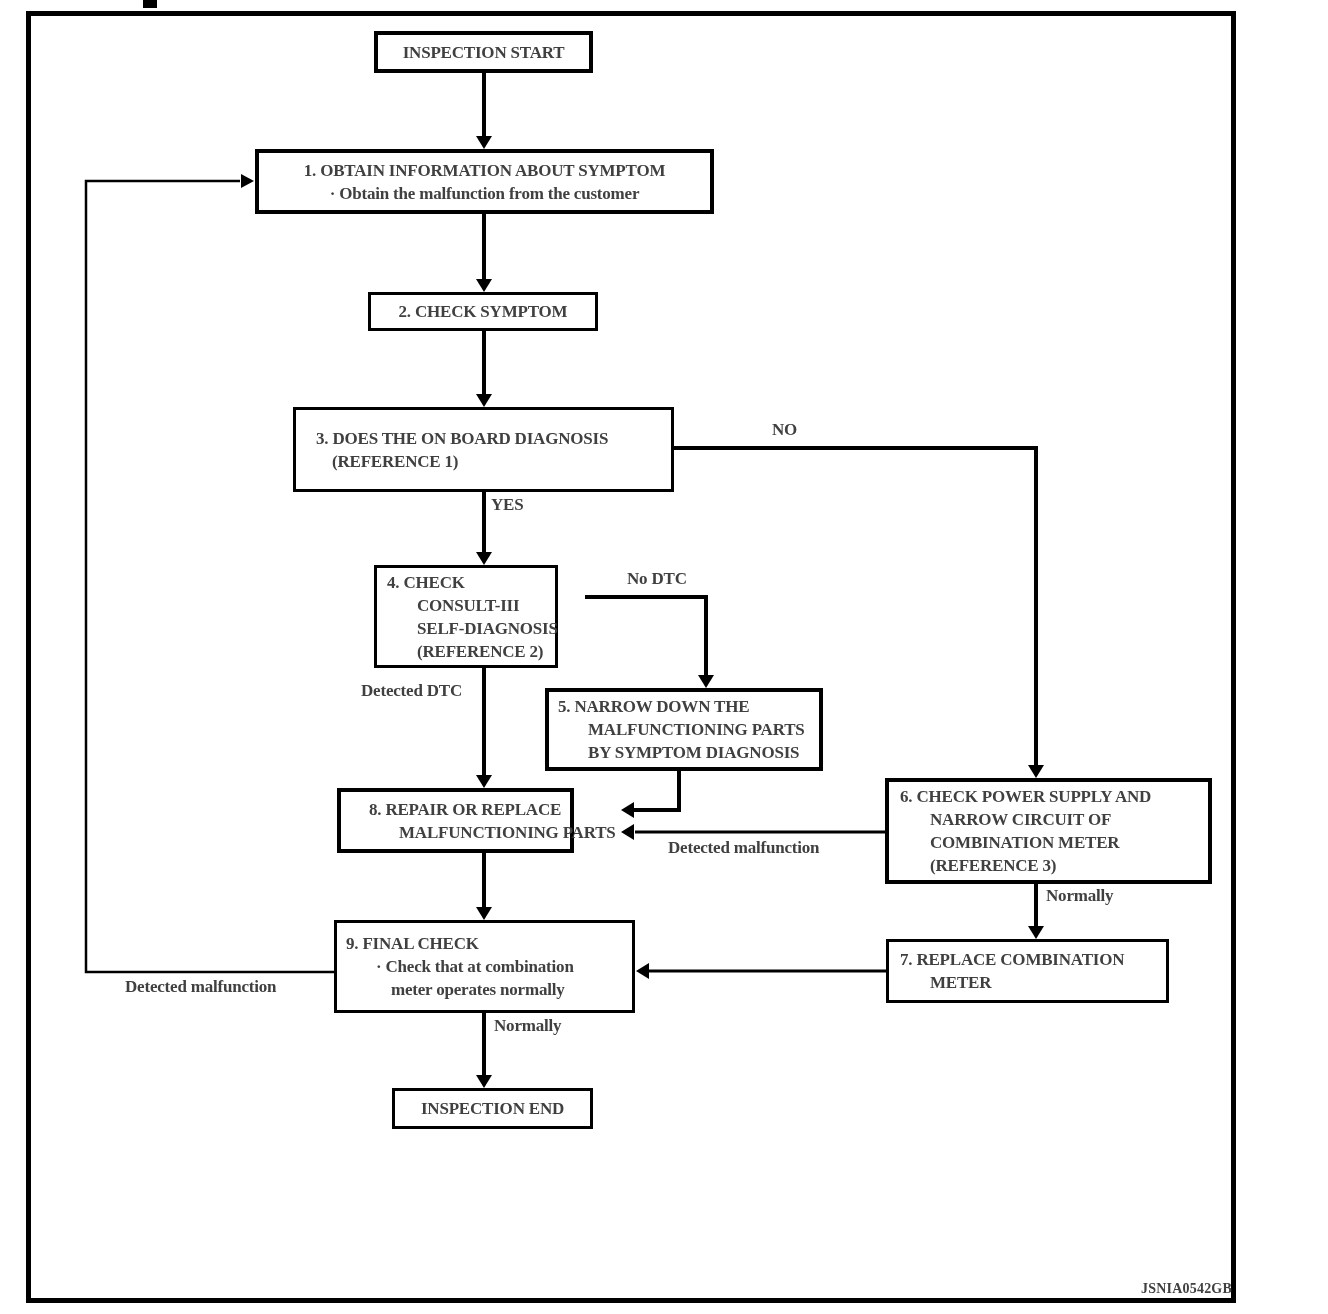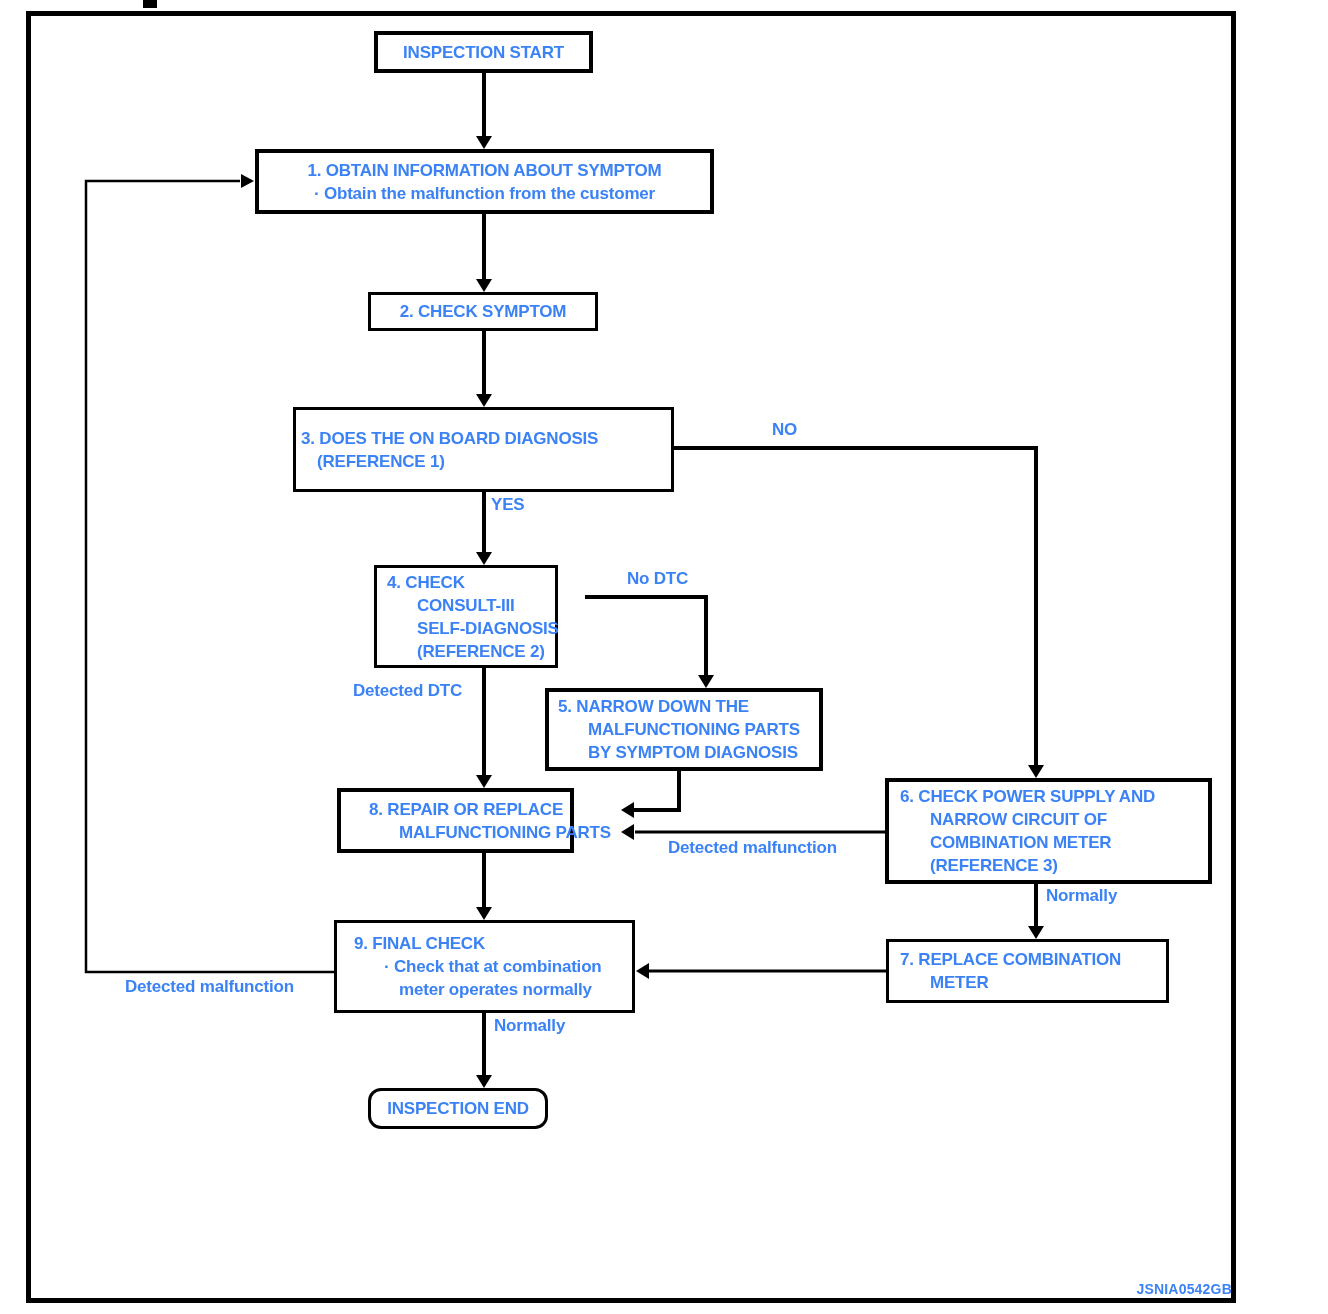--- a/index.html
+++ b/index.html
@@ -5,7 +5,7 @@
   html,body{margin:0;padding:0;background:#ffffff;}
   .stage{
     position:relative;width:1328px;height:1314px;background:#ffffff;
-    font-family:Liberation Sans, sans-serif;color:#3b82f6;overflow:hidden;
+    font-family:Liberation Serif, serif;color:#404040;overflow:hidden;
   }
   .frame{
     position:absolute;left:26px;top:11px;width:1210px;height:1292px;

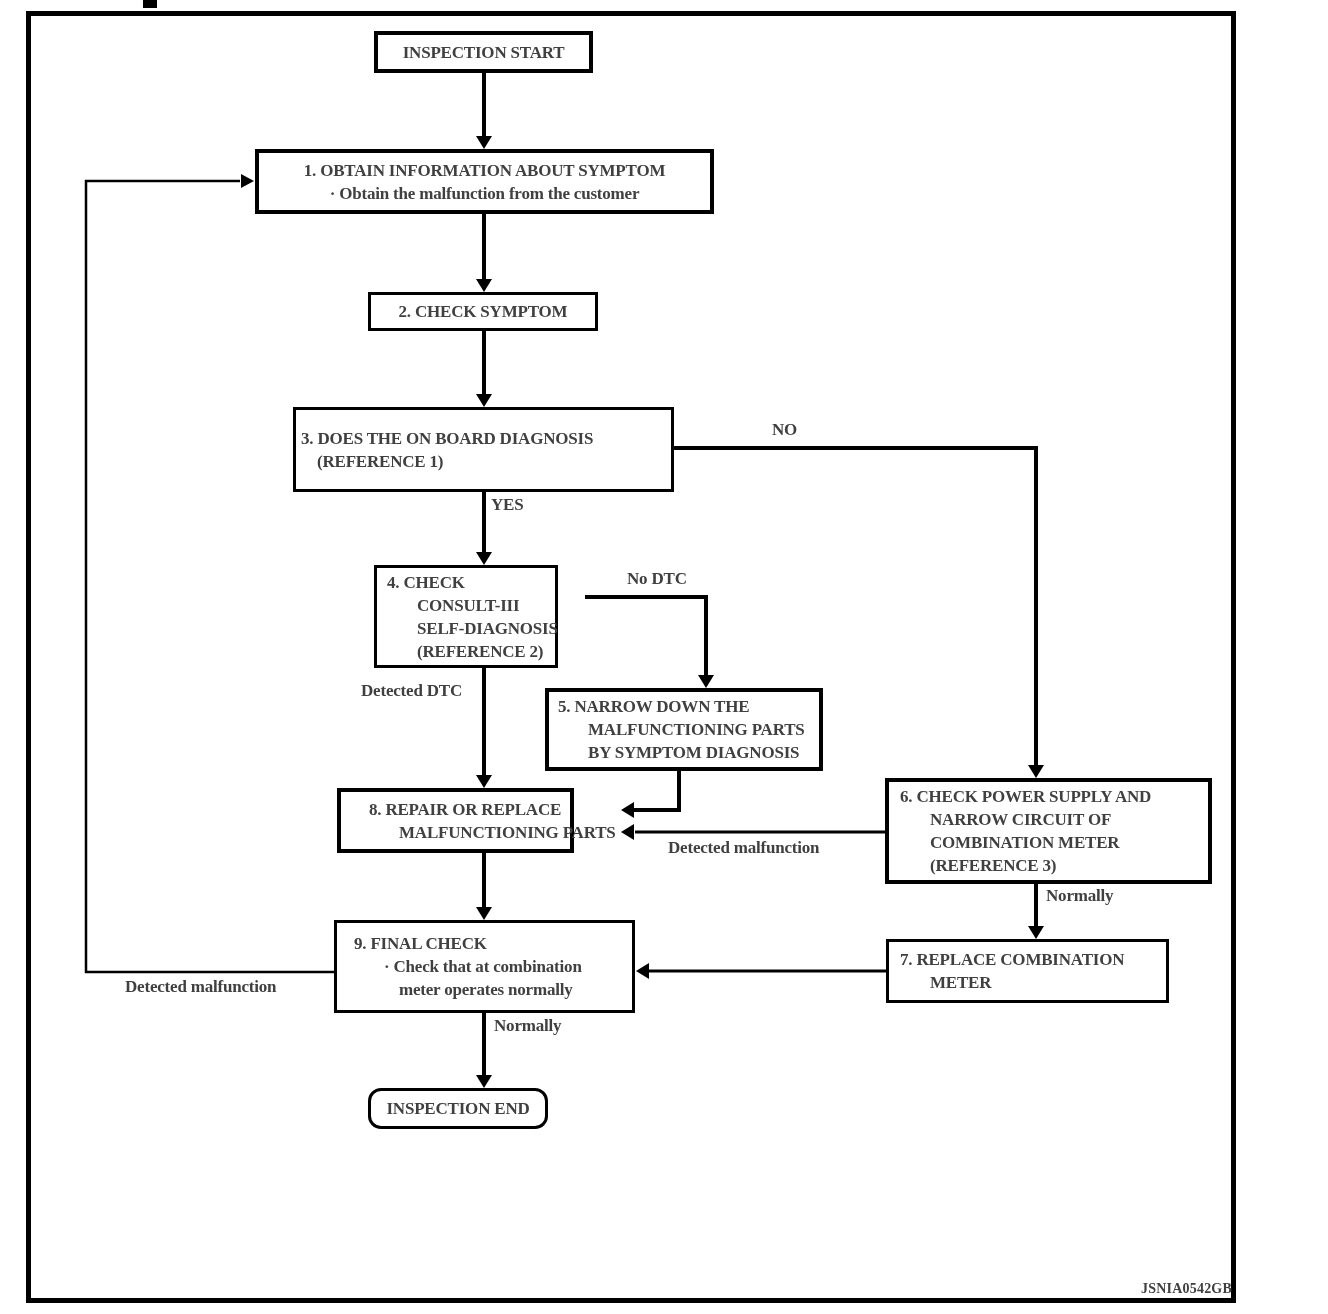--- a/index.html
+++ b/index.html
@@ -118,7 +118,7 @@
     <div>2. CHECK SYMPTOM</div>
   </div>
 
-  <div class="node" style="left:293px;top:407px;width:381px;height:85px;padding-left:5px;">
+  <div class="node" style="left:293px;top:407px;width:381px;height:85px;padding-left:20px;">
     <div>3. DOES THE ON BOARD DIAGNOSIS</div>
     <div class="ind16">(REFERENCE 1)</div>
   </div>

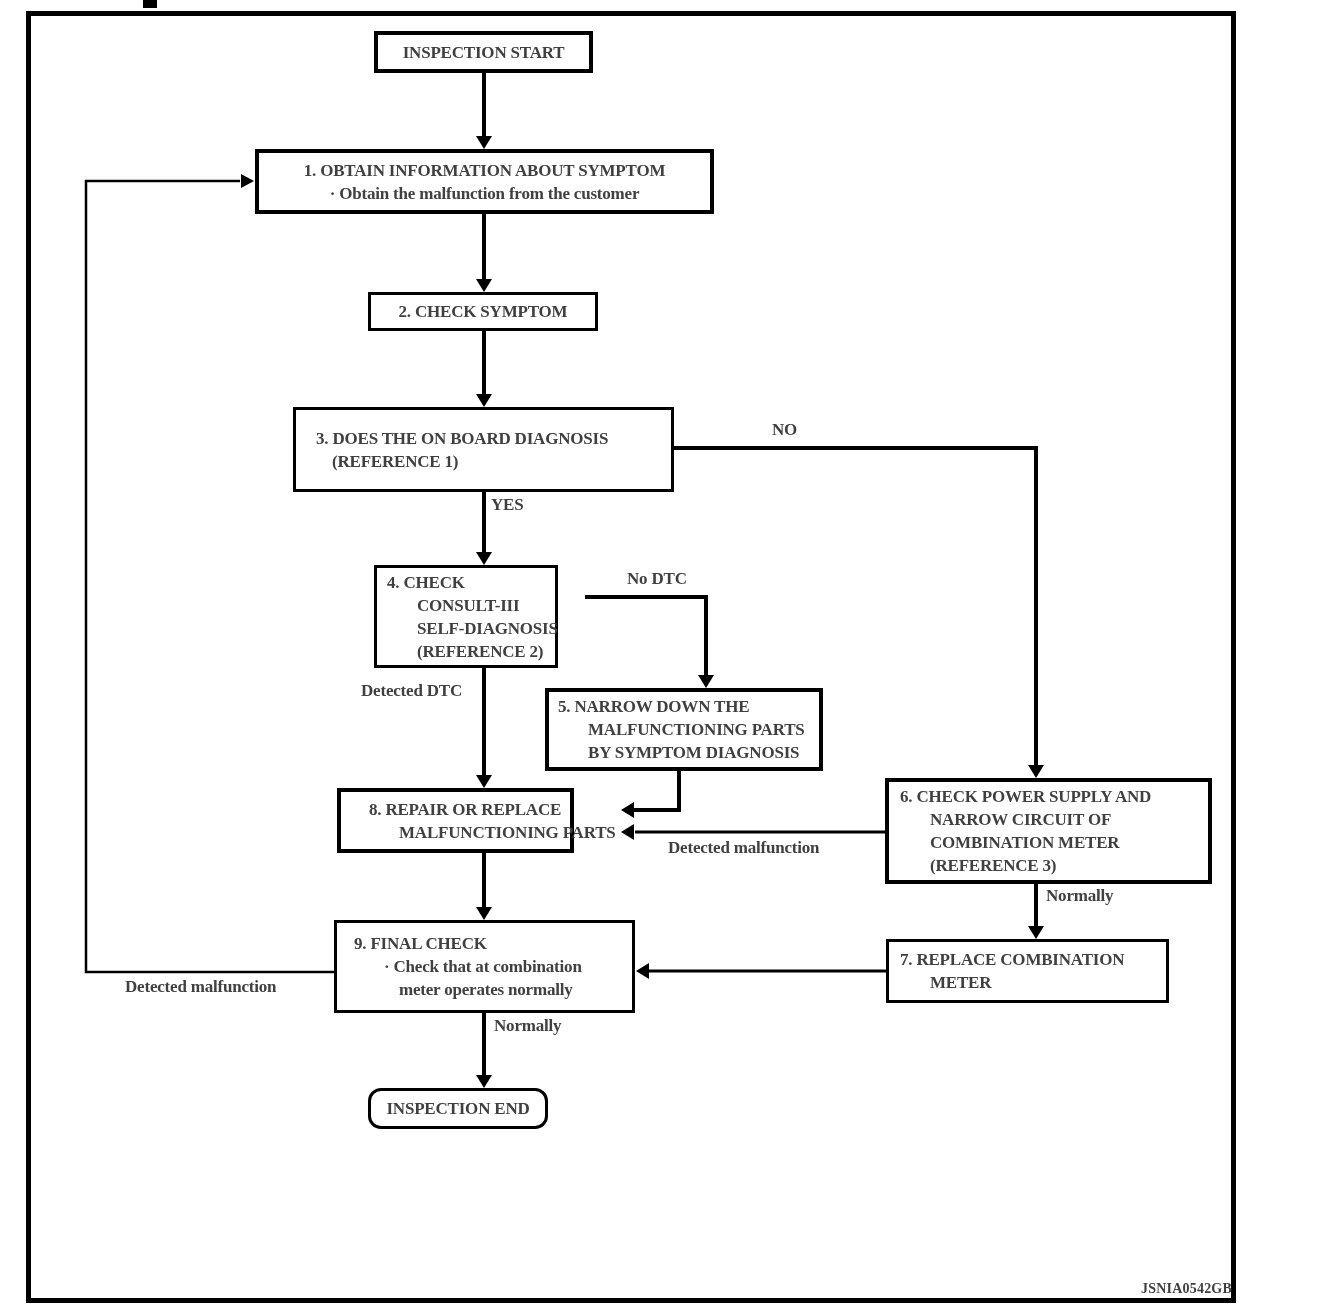--- a/index.html
+++ b/index.html
@@ -153,7 +153,7 @@
     <div class="ind30">MALFUNCTIONING PARTS</div>
   </div>
 
-  <div class="node" style="left:334px;top:920px;width:301px;height:93px;padding-left:17px;">
+  <div class="node" style="left:334px;top:920px;width:301px;height:93px;padding-left:9px;">
     <div>9. FINAL CHECK</div>
     <div class="ind30">· Check that at combination</div>
     <div class="ind45">meter operates normally</div>

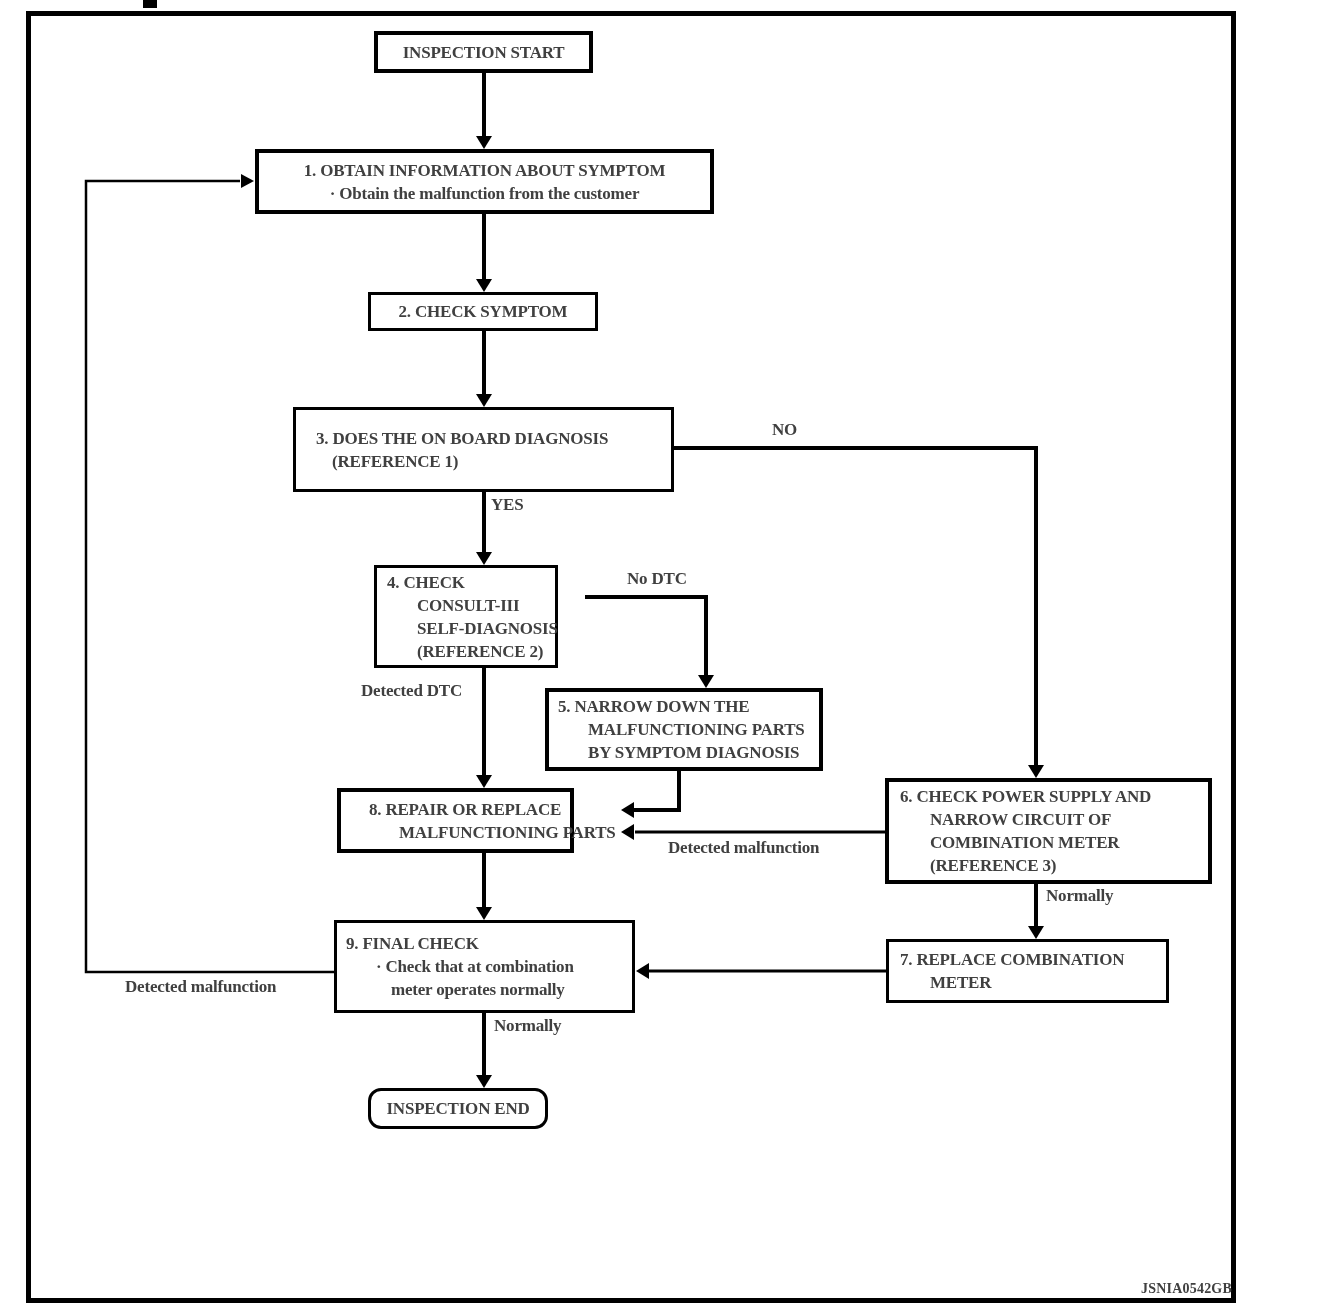--- a/index.html
+++ b/index.html
@@ -159,7 +159,7 @@
     <div class="ind45">meter operates normally</div>
   </div>
 
-  <div class="node center" style="left:368px;top:1088px;width:180px;height:41px;border-radius:13px;">
+  <div class="node center" style="left:392px;top:1088px;width:201px;height:41px;">
     <div>INSPECTION END</div>
   </div>
 

